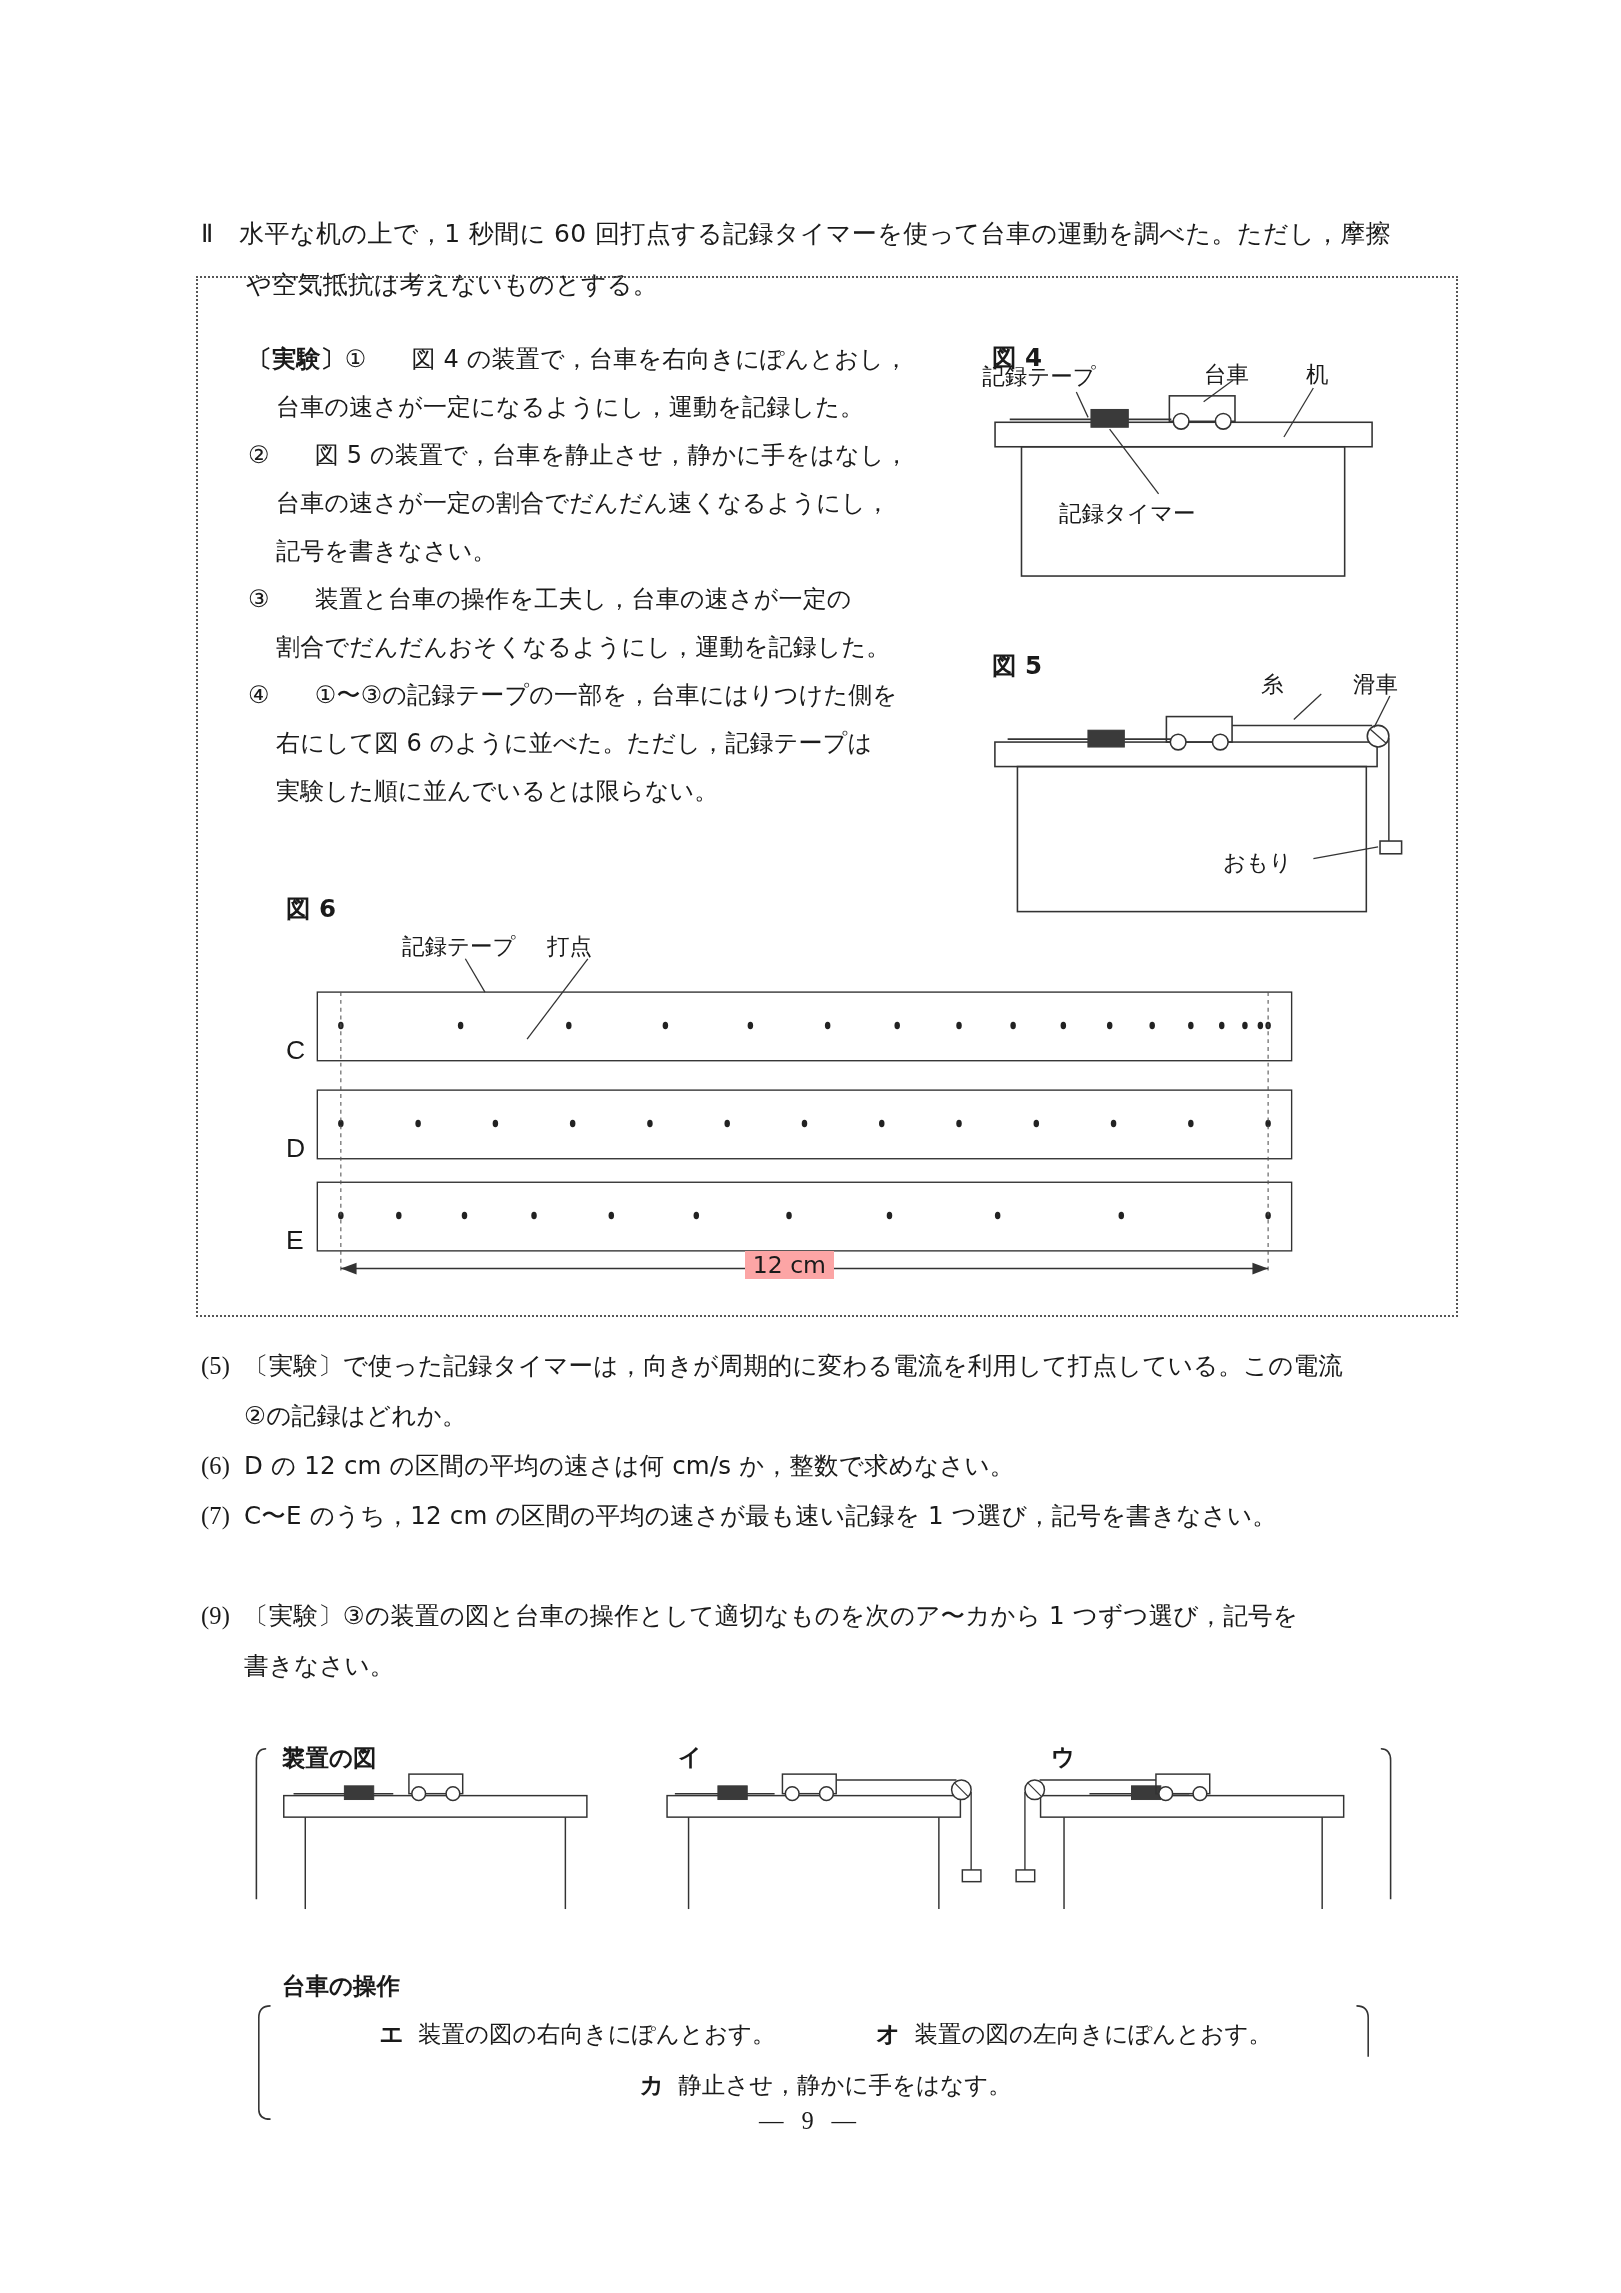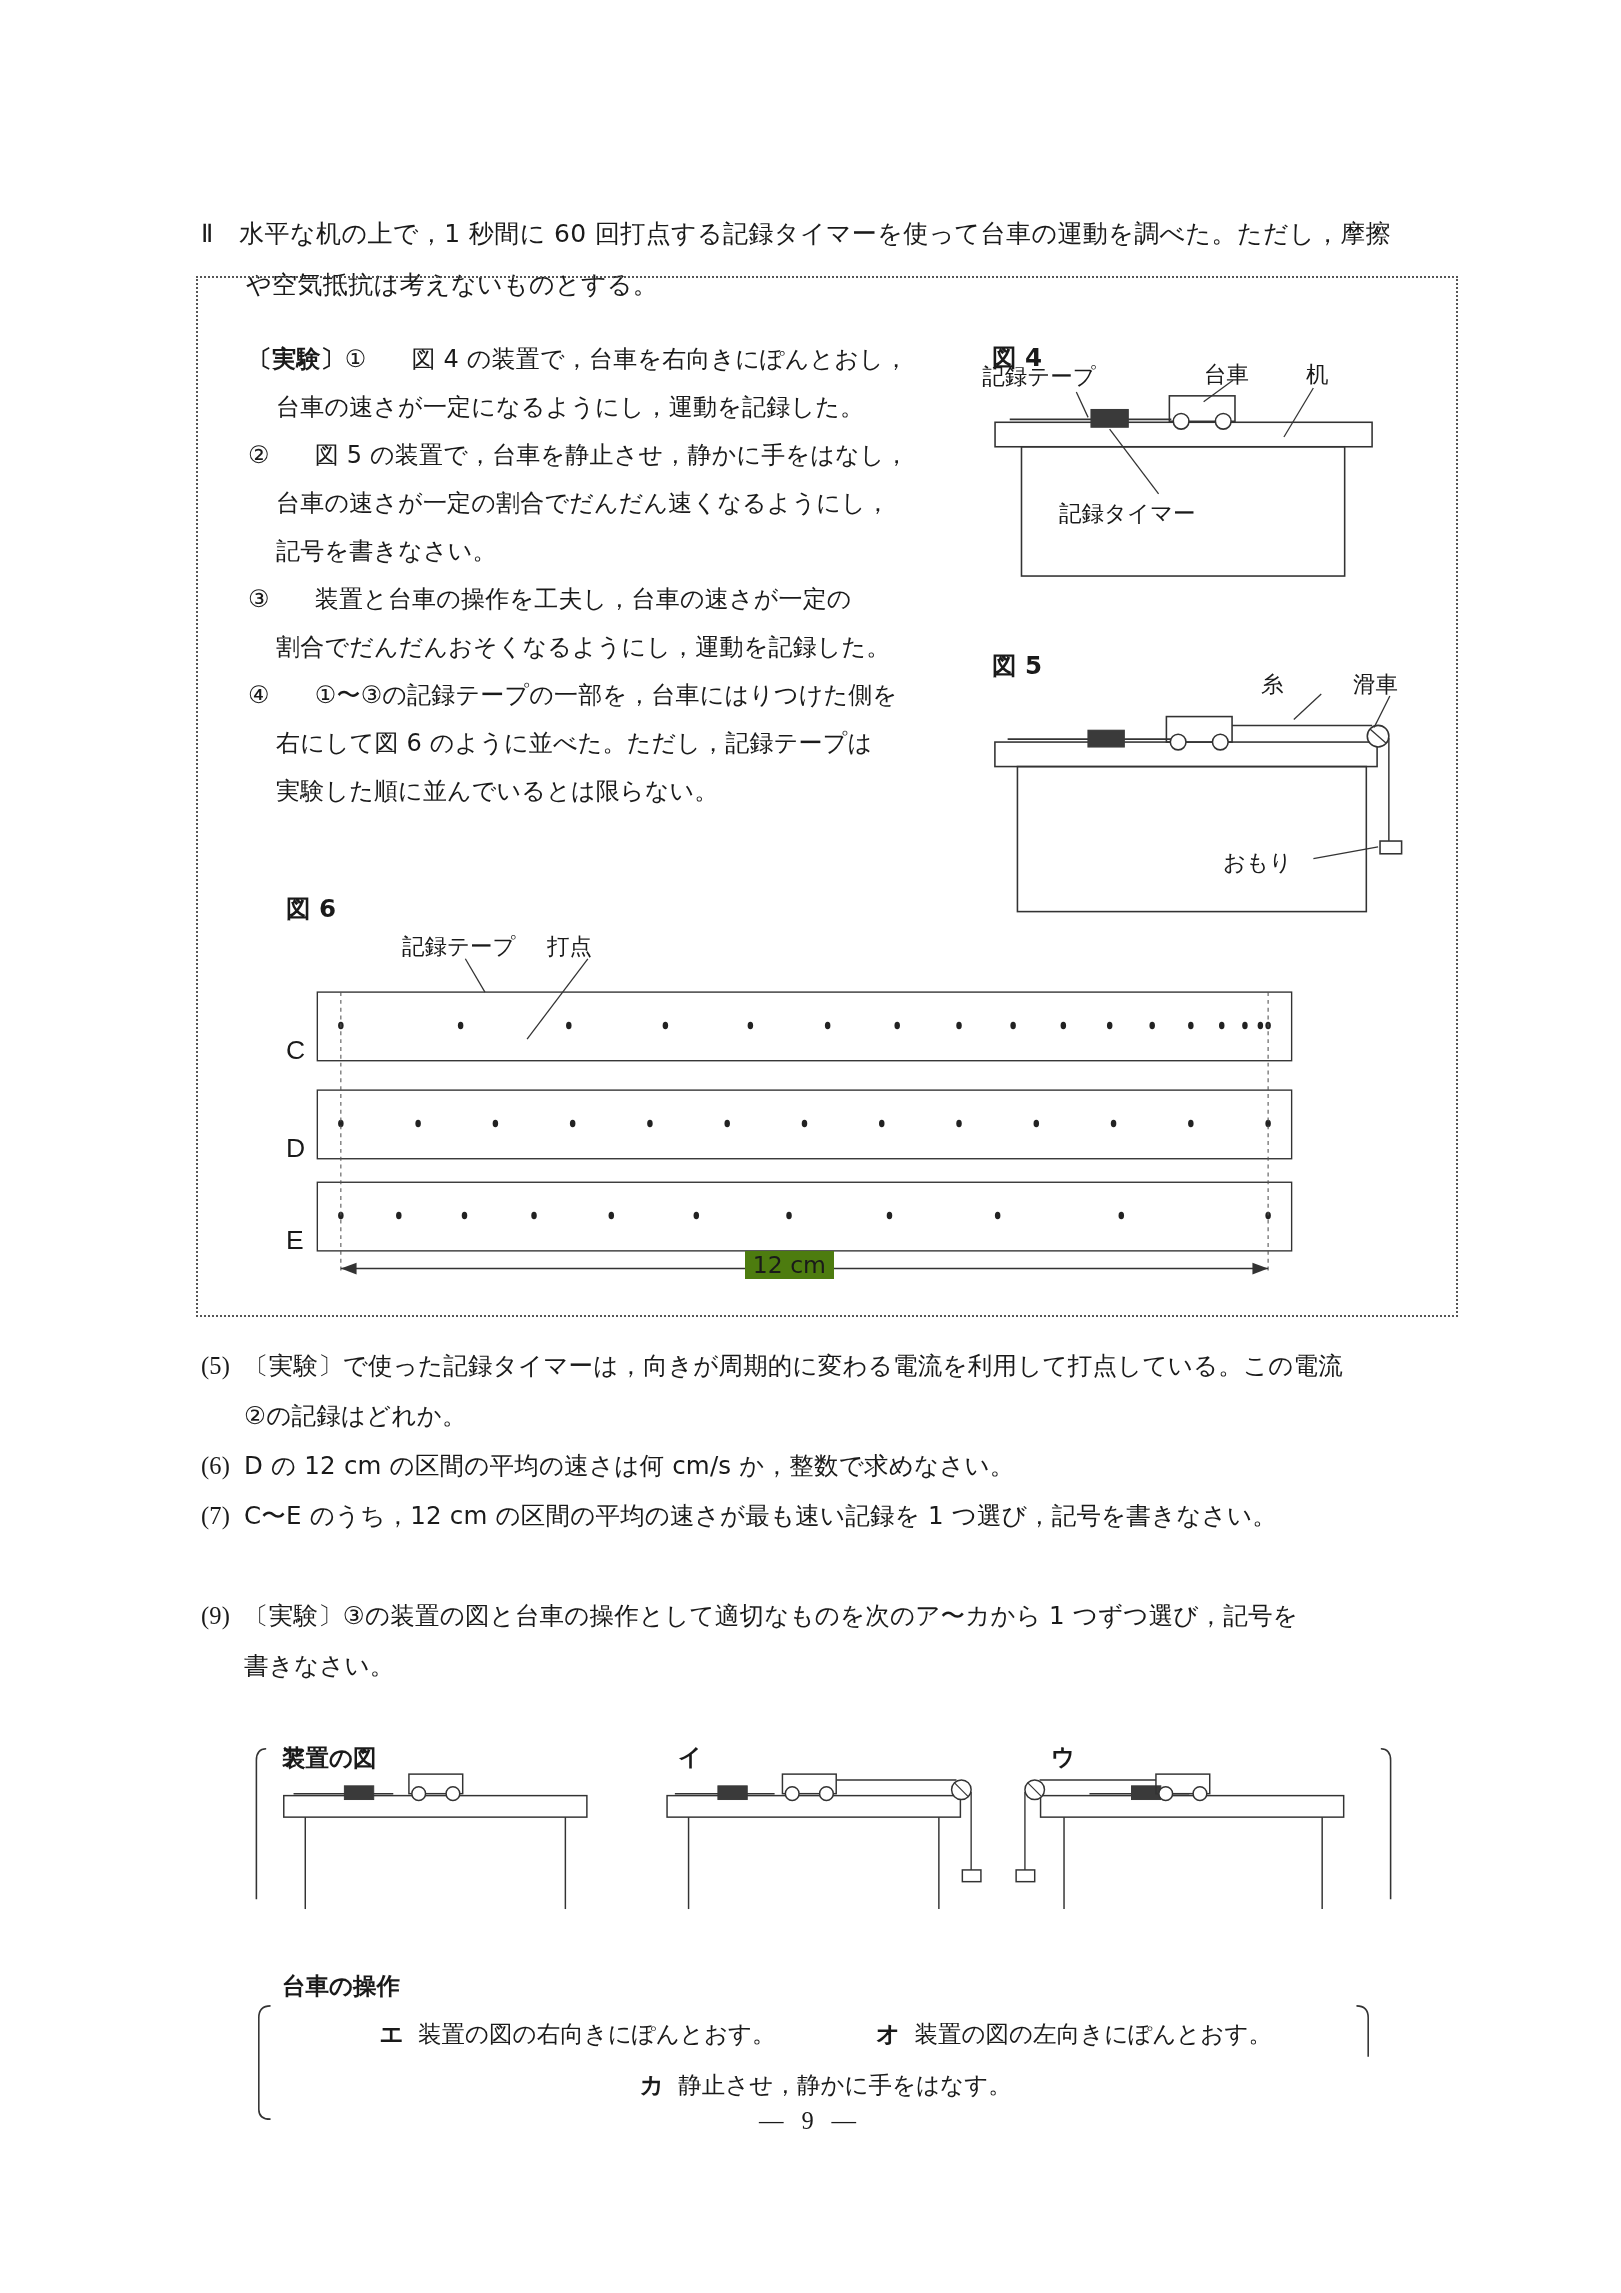--- a/index.html
+++ b/index.html
@@ -224,7 +224,7 @@
         <polygon points="1004,386 988,380 988,392" fill="#333"></polygon>
       </g>
     </svg>
-    <div class="jp" style="position:absolute;left:461px;top:361px;font-size:23.5px;background:#4d7c0f;padding:0 7.8px;">12 cm</div>
+    <div class="jp" style="position:absolute;left:461px;top:361px;font-size:23.5px;background:#fca5a5;padding:0 7.8px;">12 cm</div>
   </div>
 
   <div class="q jp" style="top:1341px;">

